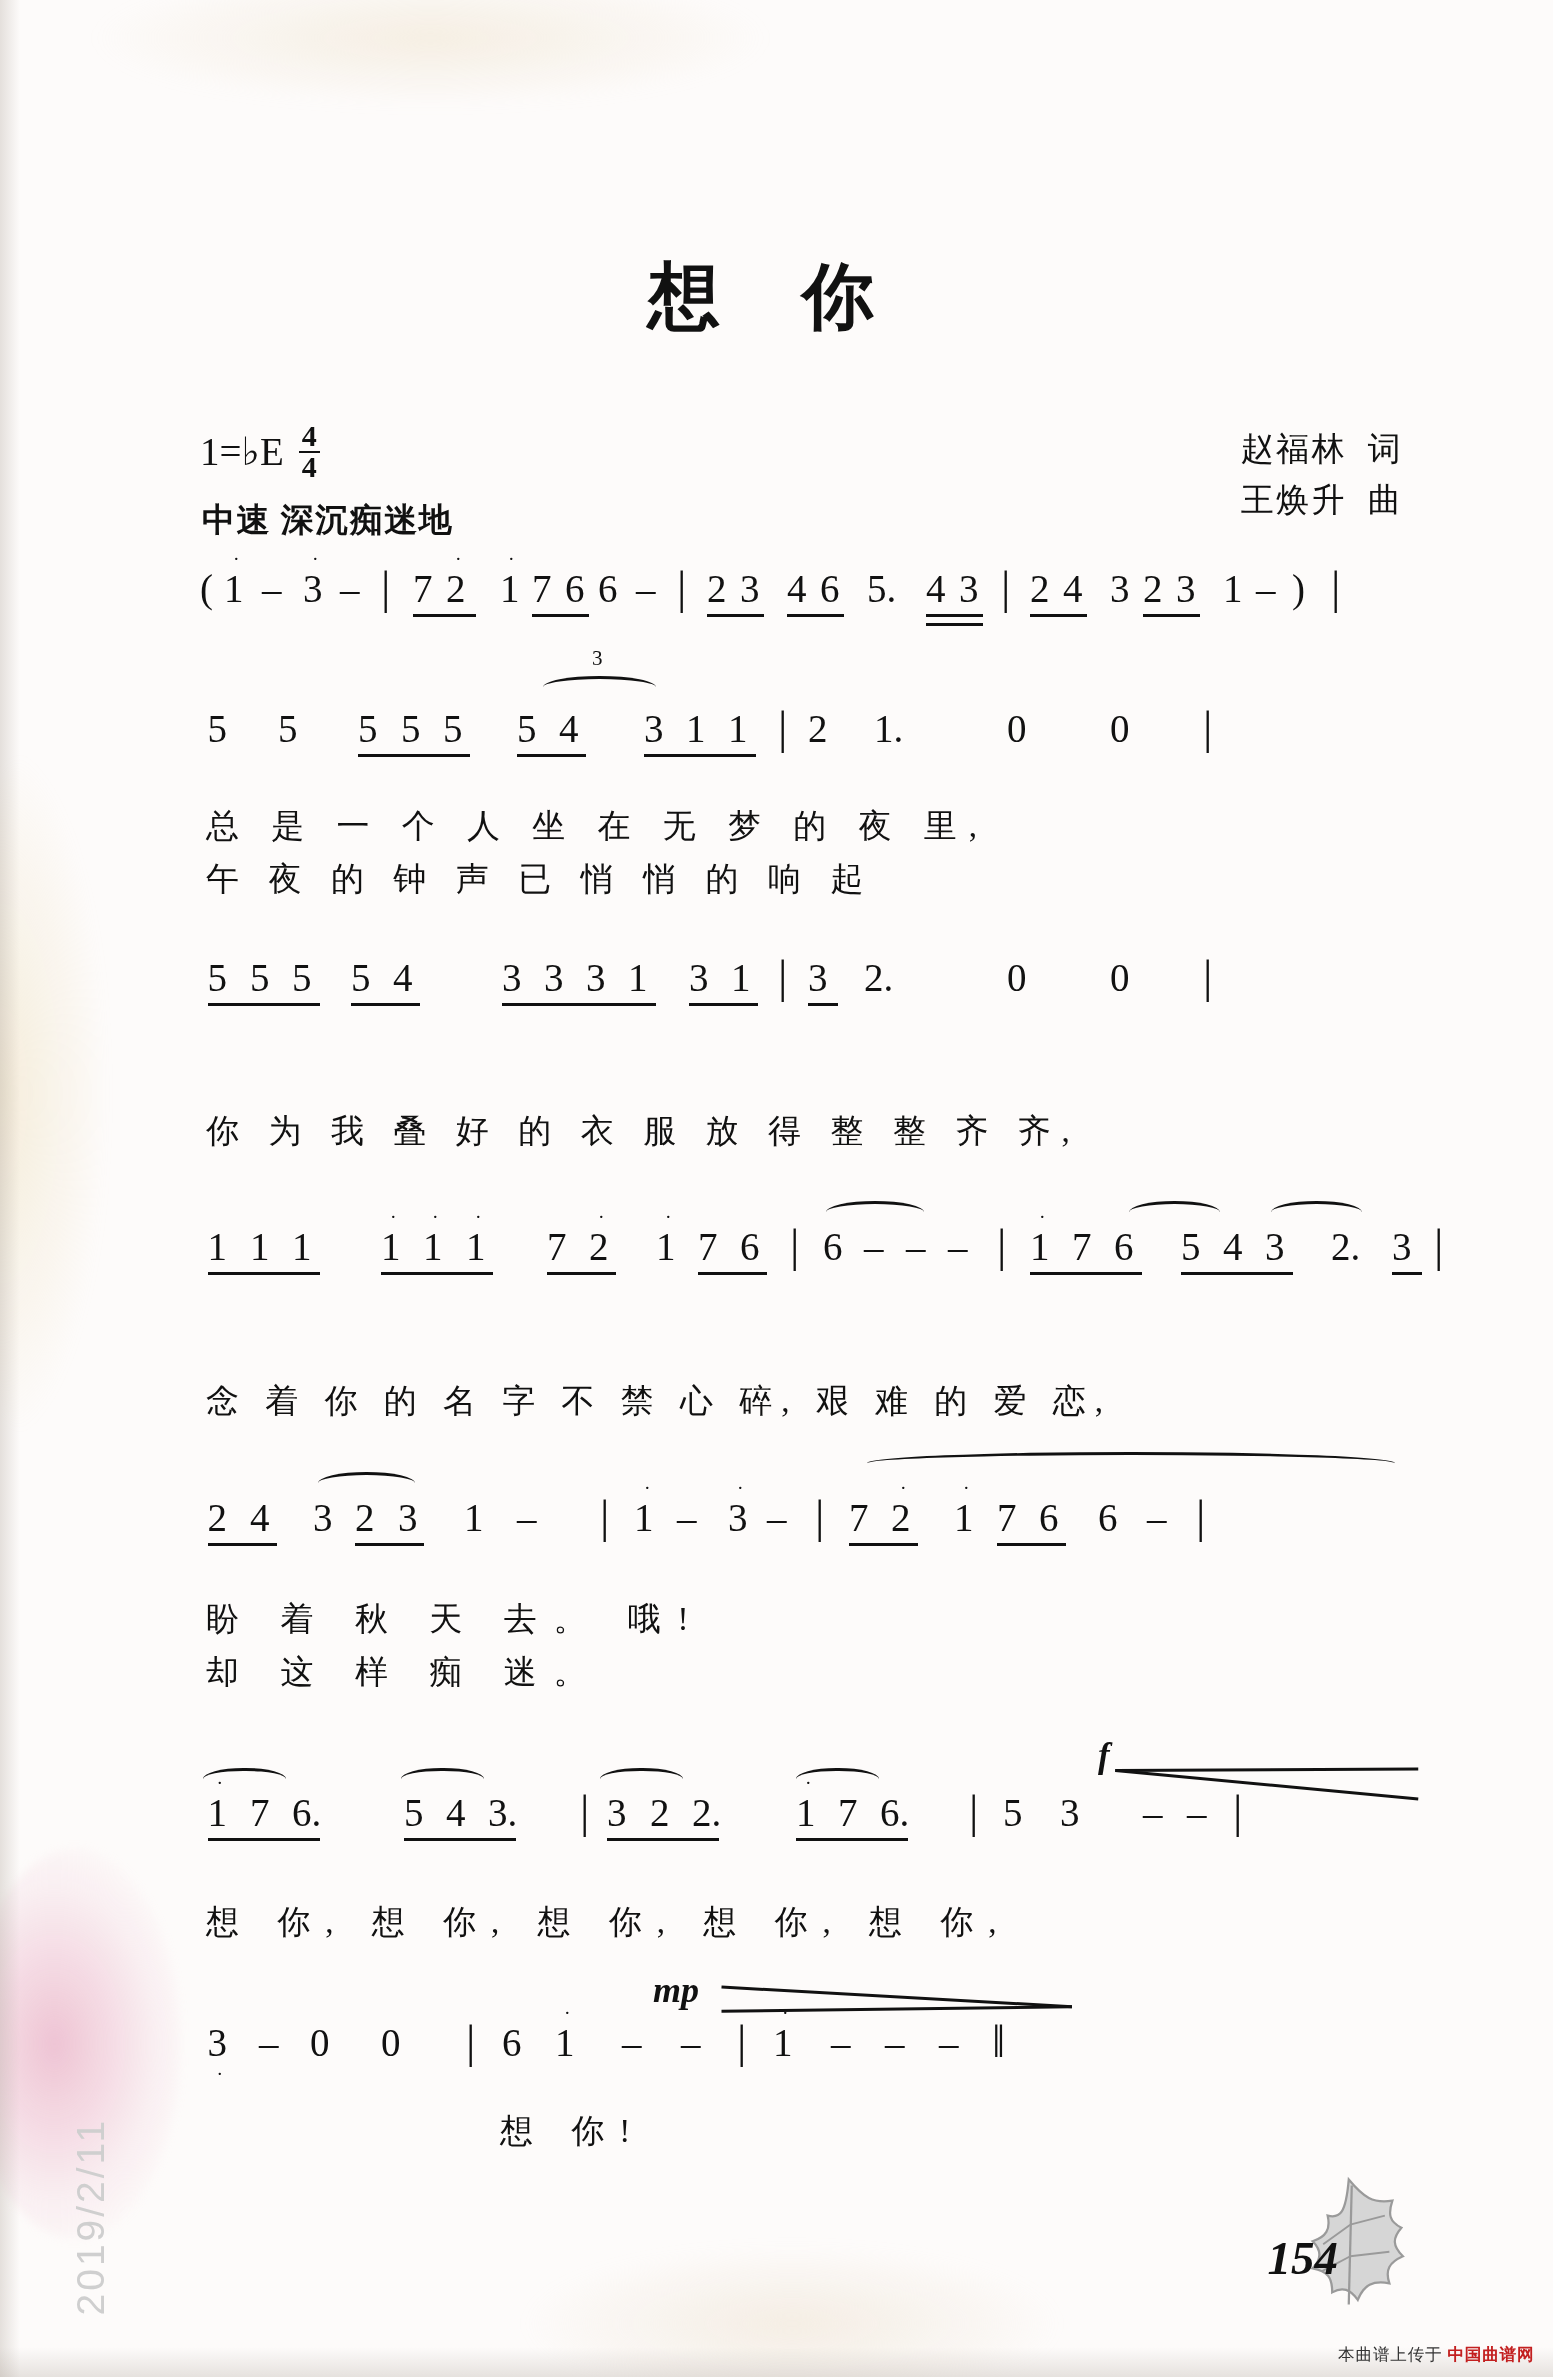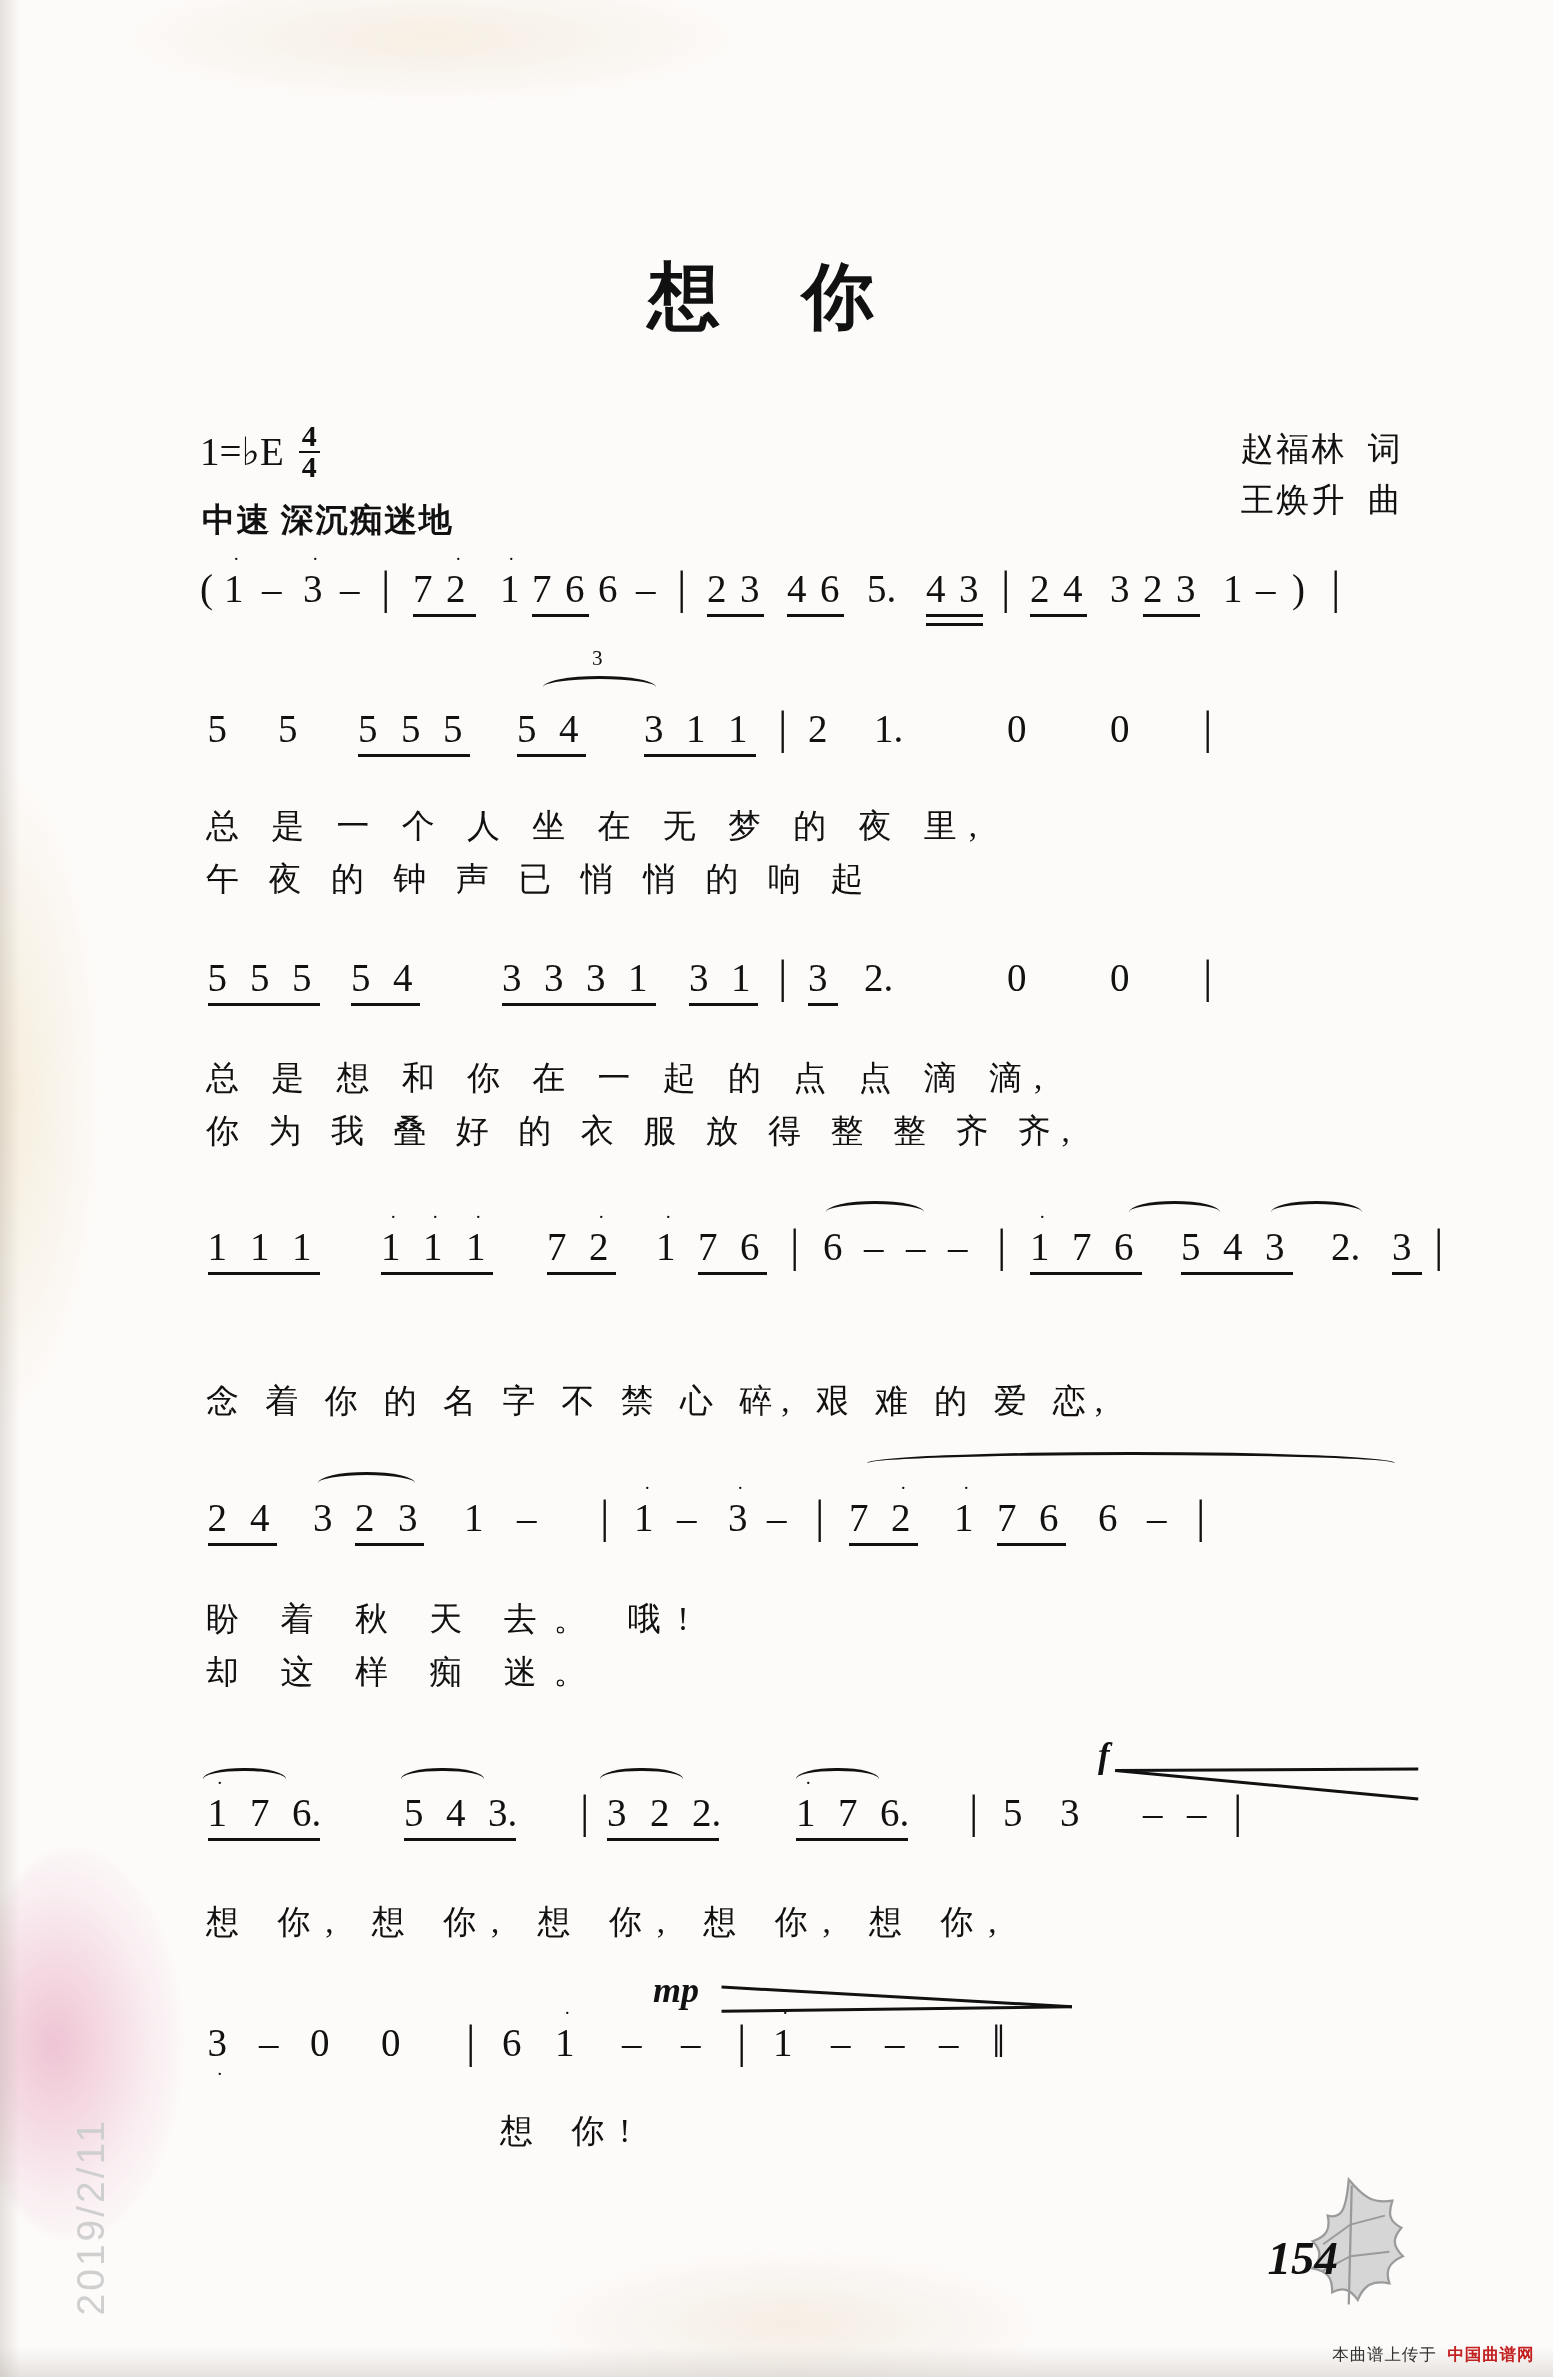--- a/index.html
+++ b/index.html
@@ -358,7 +358,6 @@
       <span class="n" style="left:910px; top:12px;">0</span>
       <span class="bar" style="left:1003px; top:6px;">|</span>
     </div>
-    <div class="lyricline" style="top:113px; left:6px; letter-spacing:12px;">总 是 想 和 你   在 一 起 的  点 点  滴 滴,</div>
     <div class="lyricline" style="top:166px; left:6px; letter-spacing:10.6px;">你 为 我 叠 好 的   衣 服 放 得 整 整  齐 齐,</div>
   </div>
 

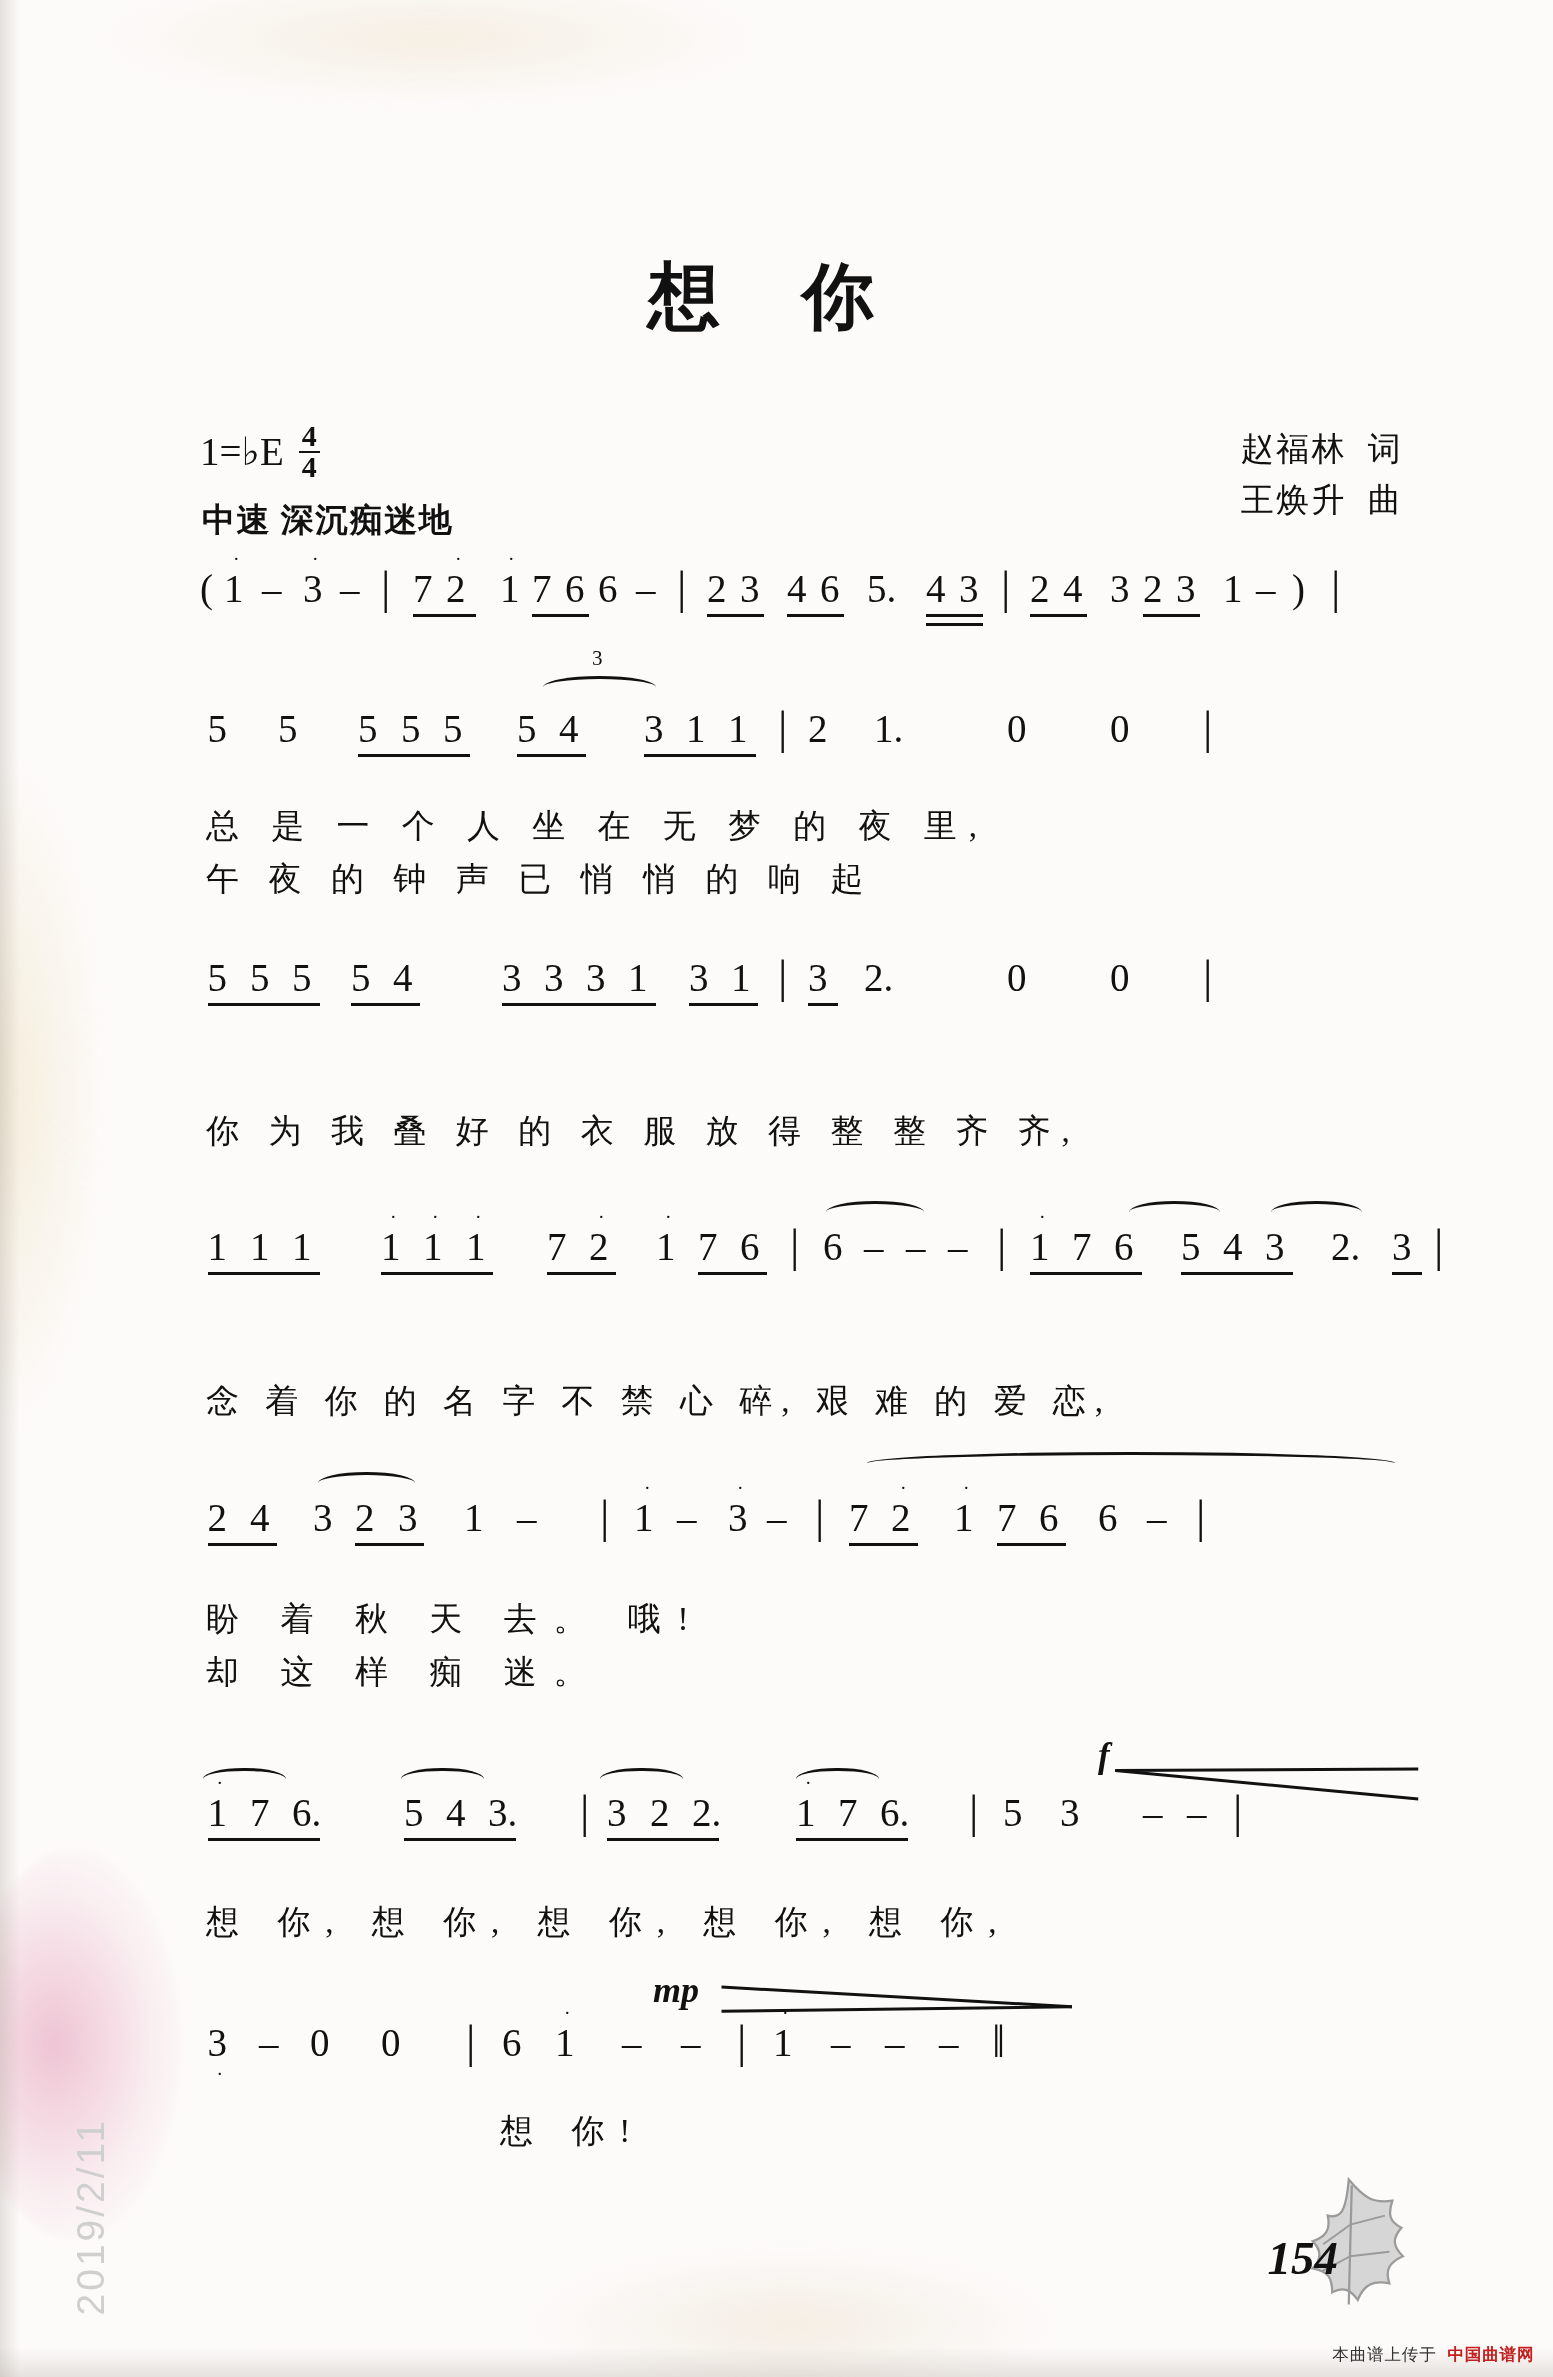--- a/index.html
+++ b/index.html
@@ -217,7 +217,7 @@
     color: #333;
     letter-spacing: 0.8px;
     white-space: nowrap;
-    font-family: Liberation Mono, monospace;
+    font-family: Liberation Serif, serif;
   }
   .footer-credit .red { color: #c32020; font-weight: bold; }
 </style>

